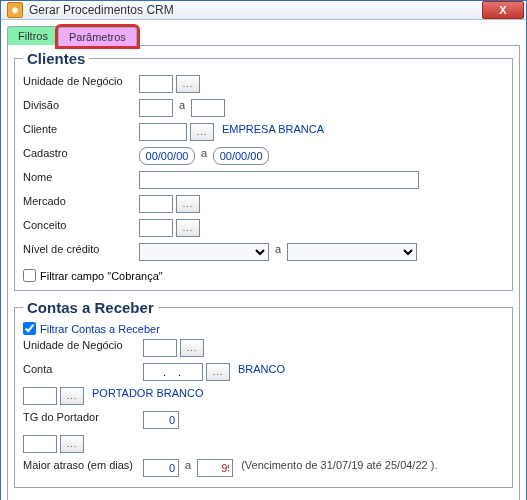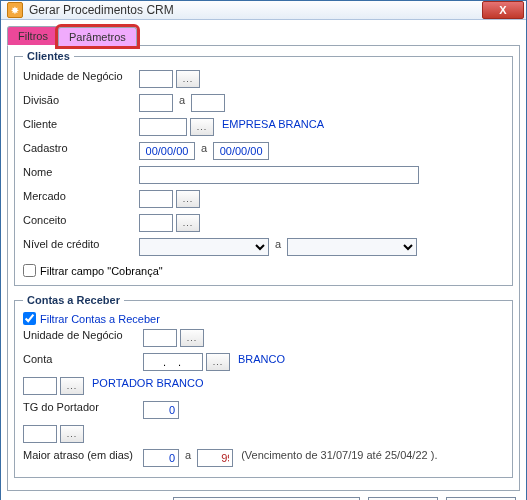--- a/index.html
+++ b/index.html
@@ -75,7 +75,7 @@
     z-index: 1;
   }
   .tab.active {
-    background: #ec4899;
+    background: #86efac;
     border-bottom: 1px solid #fff;
     z-index: 3;
   }

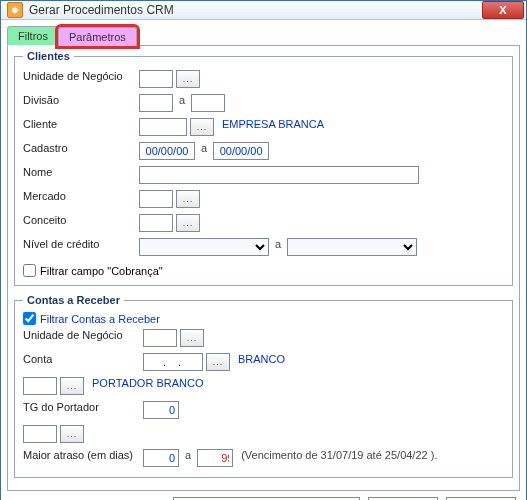--- a/index.html
+++ b/index.html
@@ -102,7 +102,7 @@
   legend {
     font-weight: bold;
     color: #1a355f;
-    font-size: 11px;
+    font-size: 15px;
     padding: 0 4px;
   }
   .row {

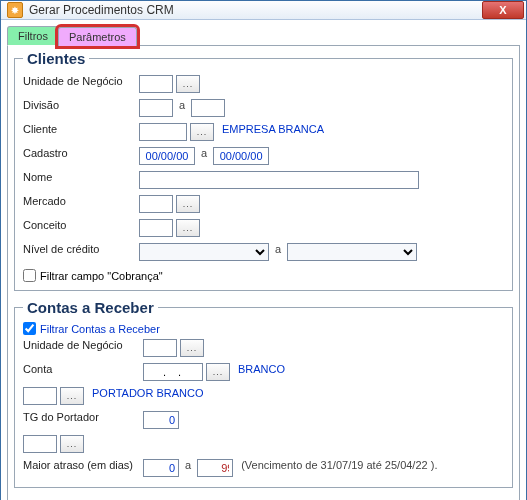--- a/index.html
+++ b/index.html
@@ -129,7 +129,7 @@
   }
   input.txt-sm { width: 34px; }
   input.txt-md { width: 48px; }
-  input.date   { width: 56px; color: #0033cc; text-align: center;}
+  input.date   { width: 56px; color: #0033cc; text-align: center; border-radius: 8px;}
   input.num-r  { width: 36px; text-align: right; color: #0033cc;}
   input.num-r2 { width: 36px; text-align: right; color: #b22222; padding-left: 23px;}
   .lookup {

